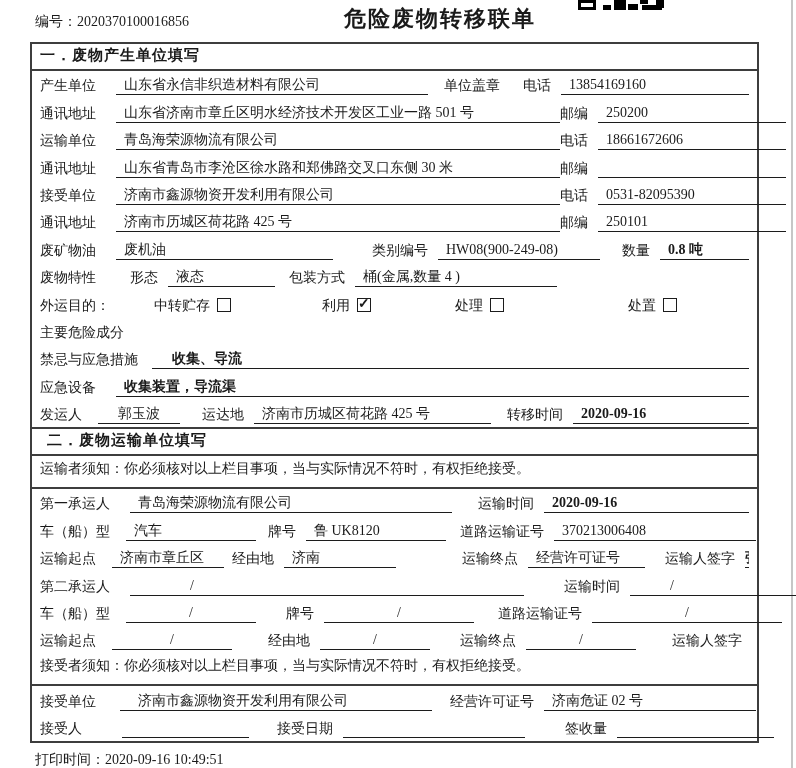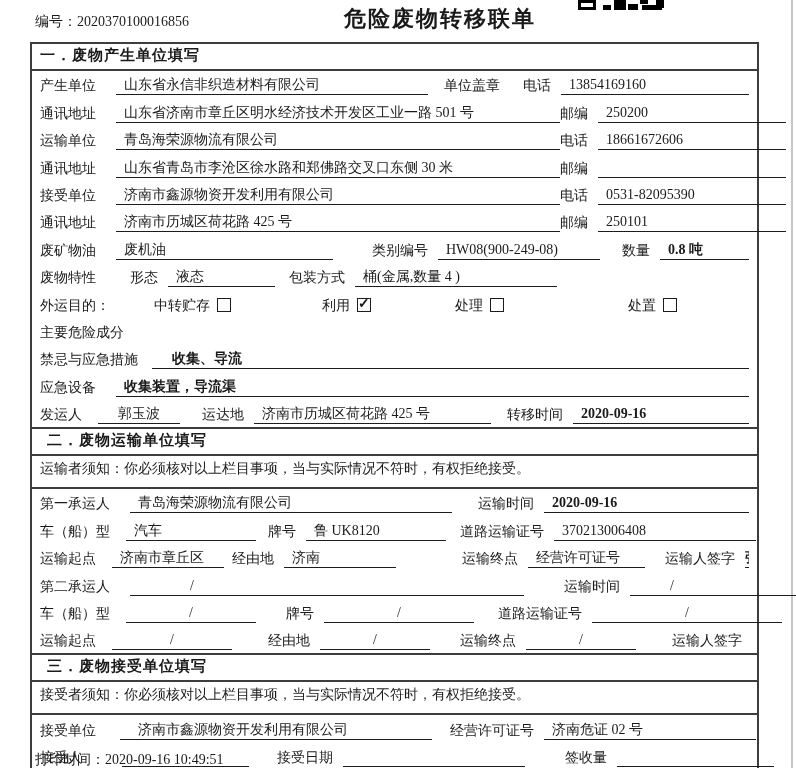--- a/index.html
+++ b/index.html
@@ -231,7 +231,6 @@
     <span class="val ctr fill">/</span>
   </div>
 
-  <div class="sec-h mid">三．废物接受单位填写</div>
   <div class="notice">接受者须知：你必须核对以上栏目事项，当与实际情况不符时，有权拒绝接受。</div>
 
   <div class="row">

